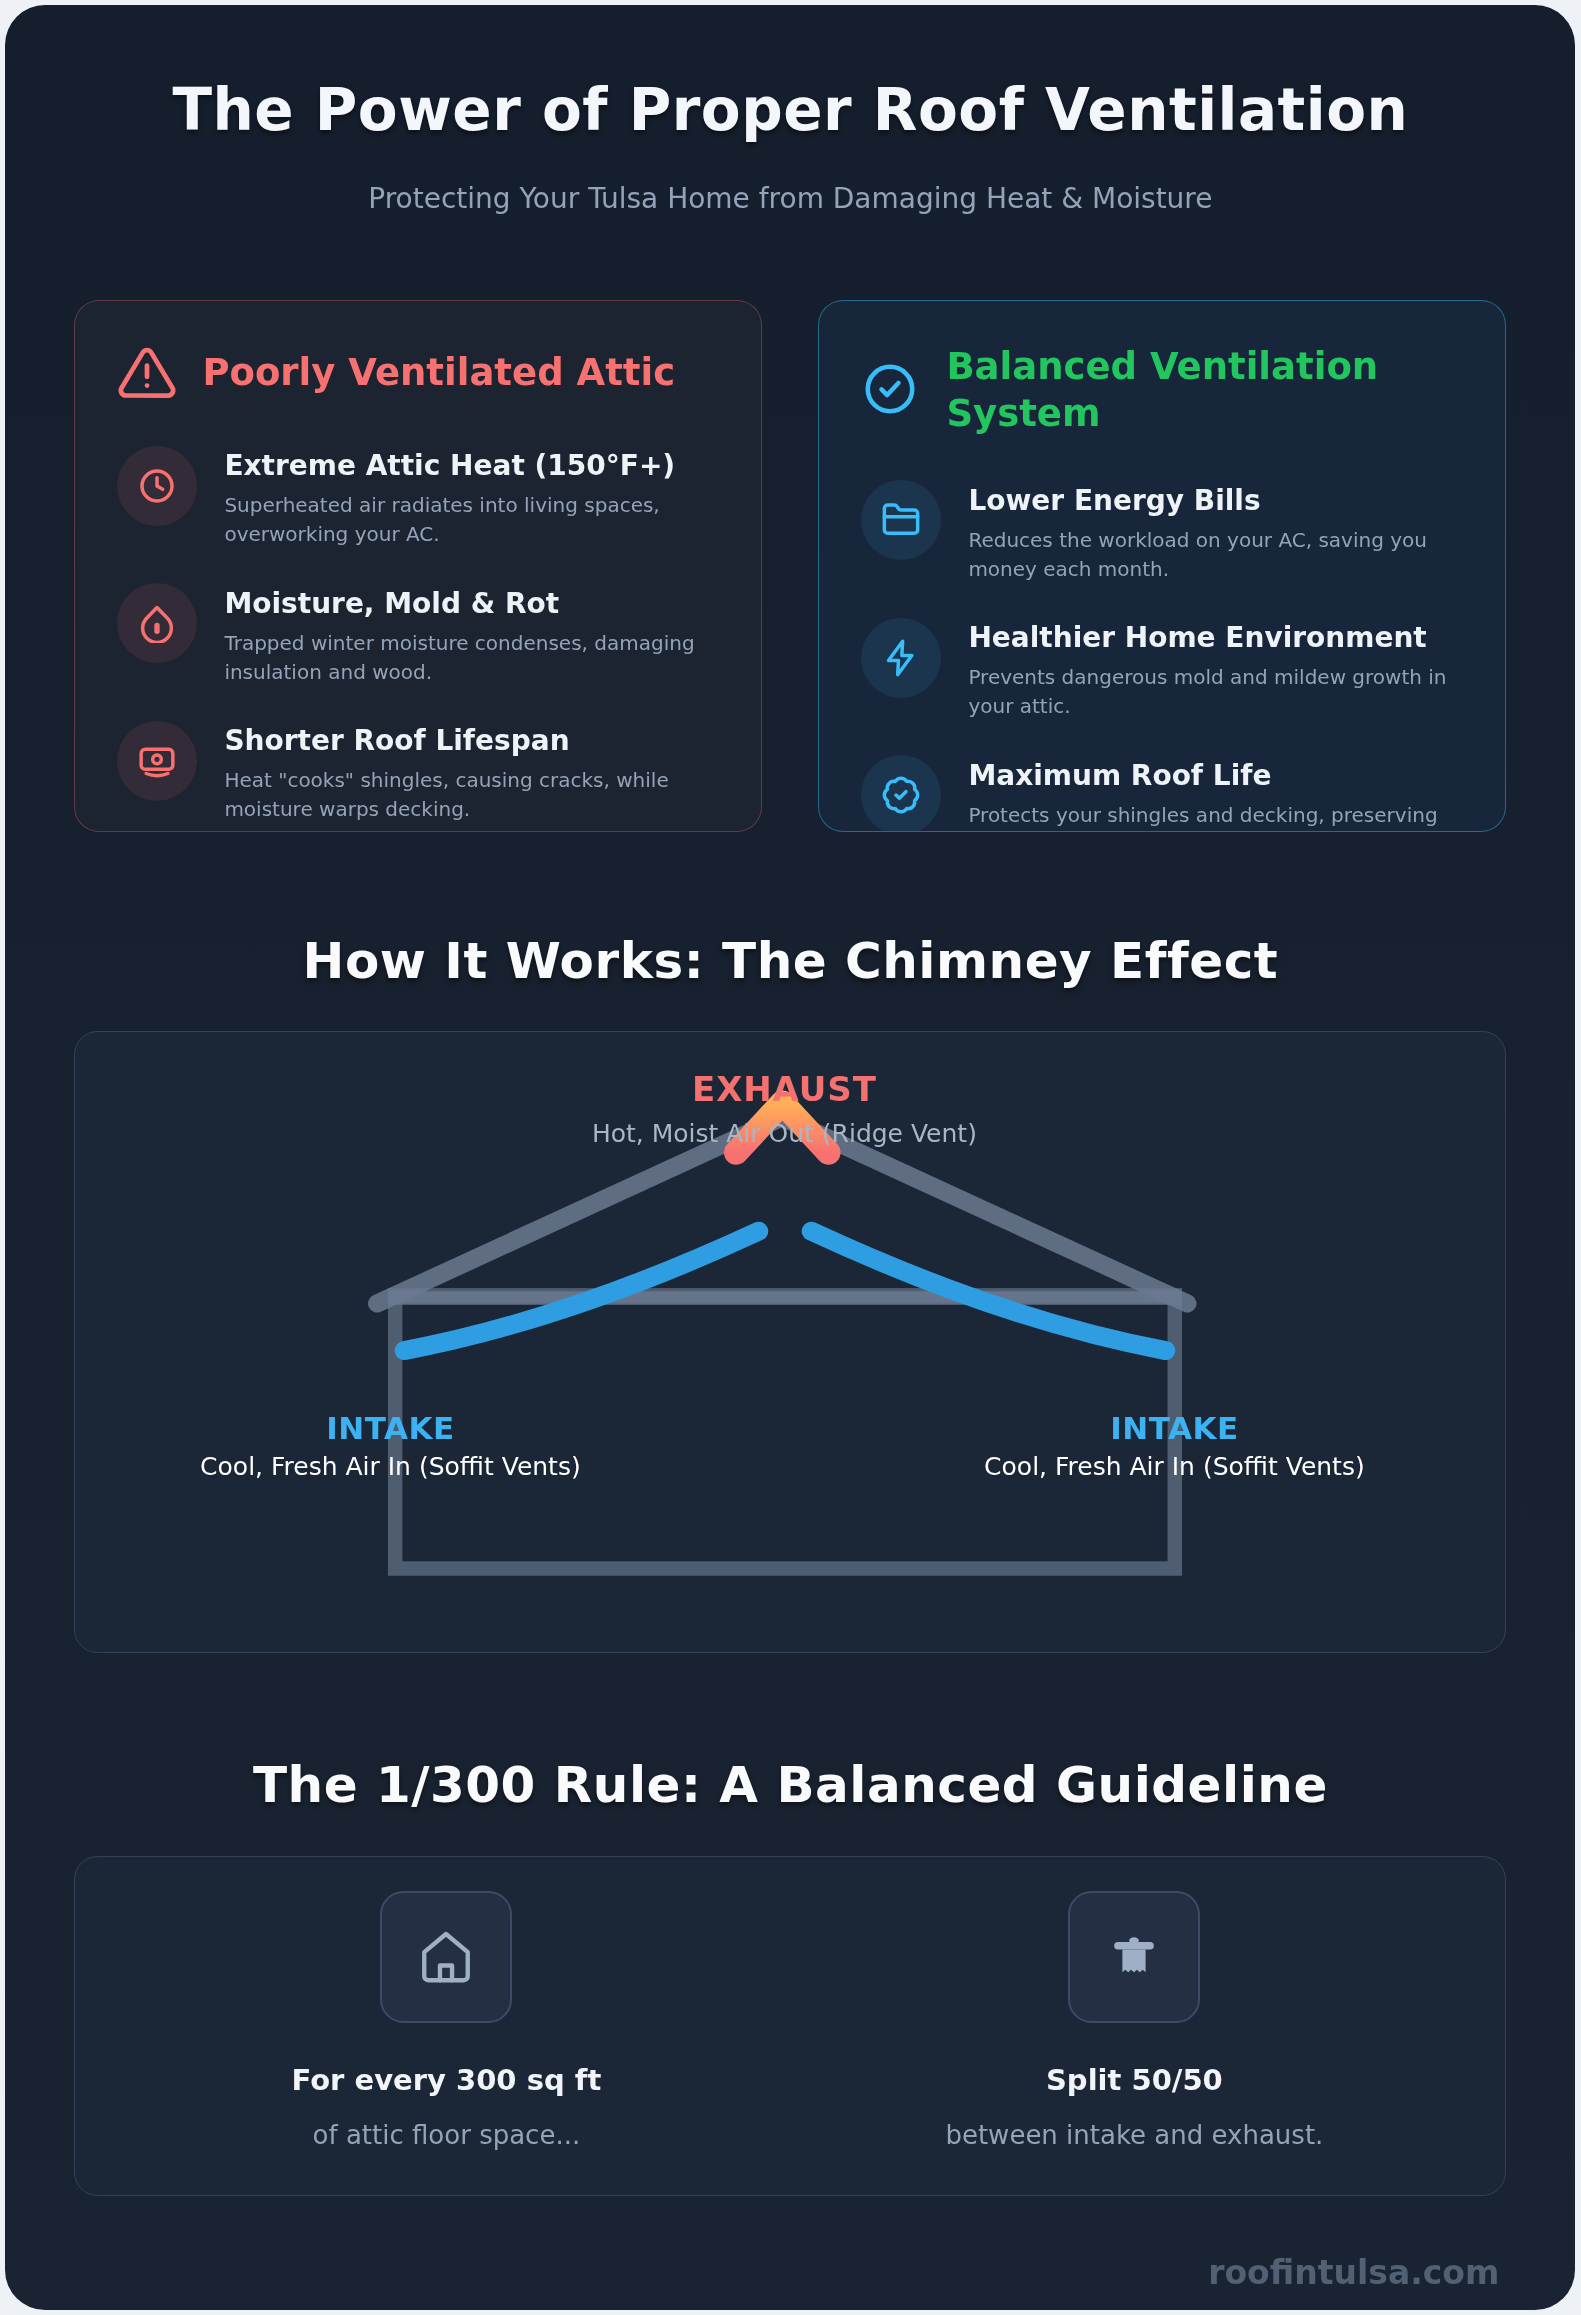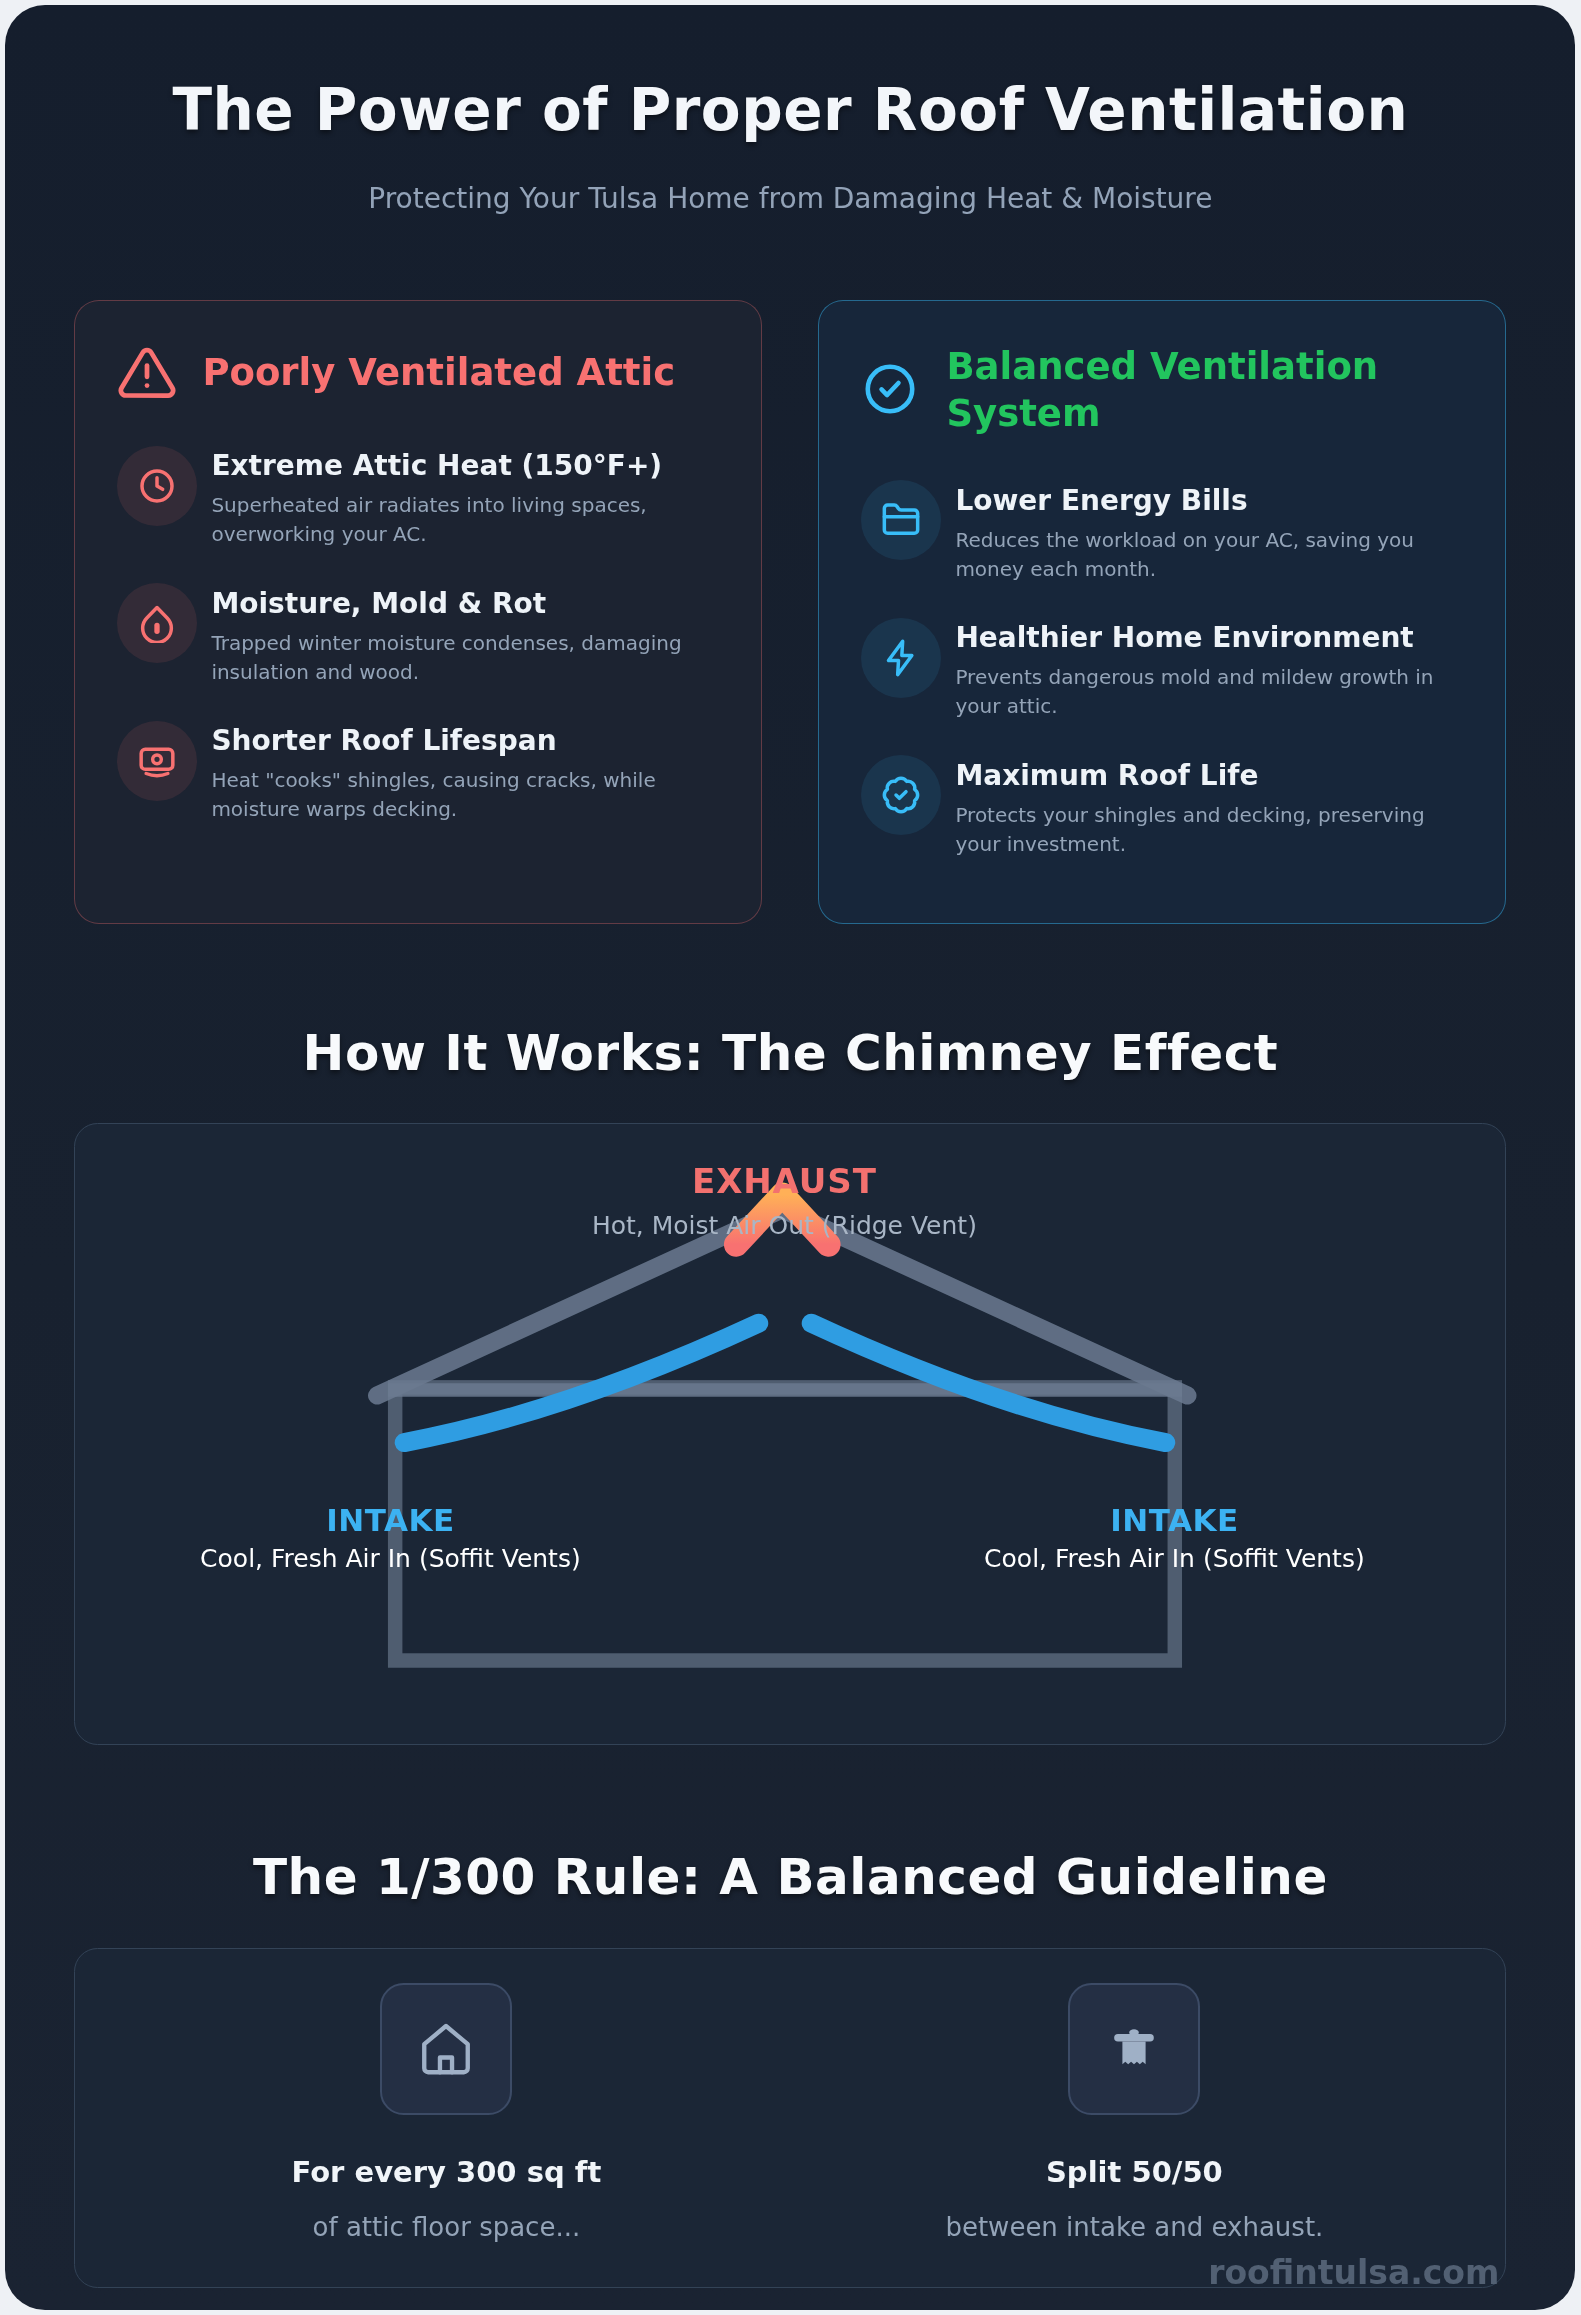--- a/index.html
+++ b/index.html
@@ -13,7 +13,7 @@
   .page-subtitle{text-align:center;color:#93a3b8;font-size:28px;margin-top:38px;}
   
   .cards{display:flex;gap:56px;margin-top:85px;}
-  .card{flex:1;box-sizing:border-box;height:624px;border-radius:25px;padding:42px;overflow:hidden;}
+  .card{flex:1;box-sizing:border-box;height:532px;border-radius:25px;padding:42px;overflow:hidden;}
   .card.bad{background:#1c2331;border:1.8px solid rgba(248,113,113,.32);}
   .card.good{background:#17263a;border:1.8px solid rgba(56,189,248,.45);}
   .card-head{display:flex;align-items:center;gap:25px;}

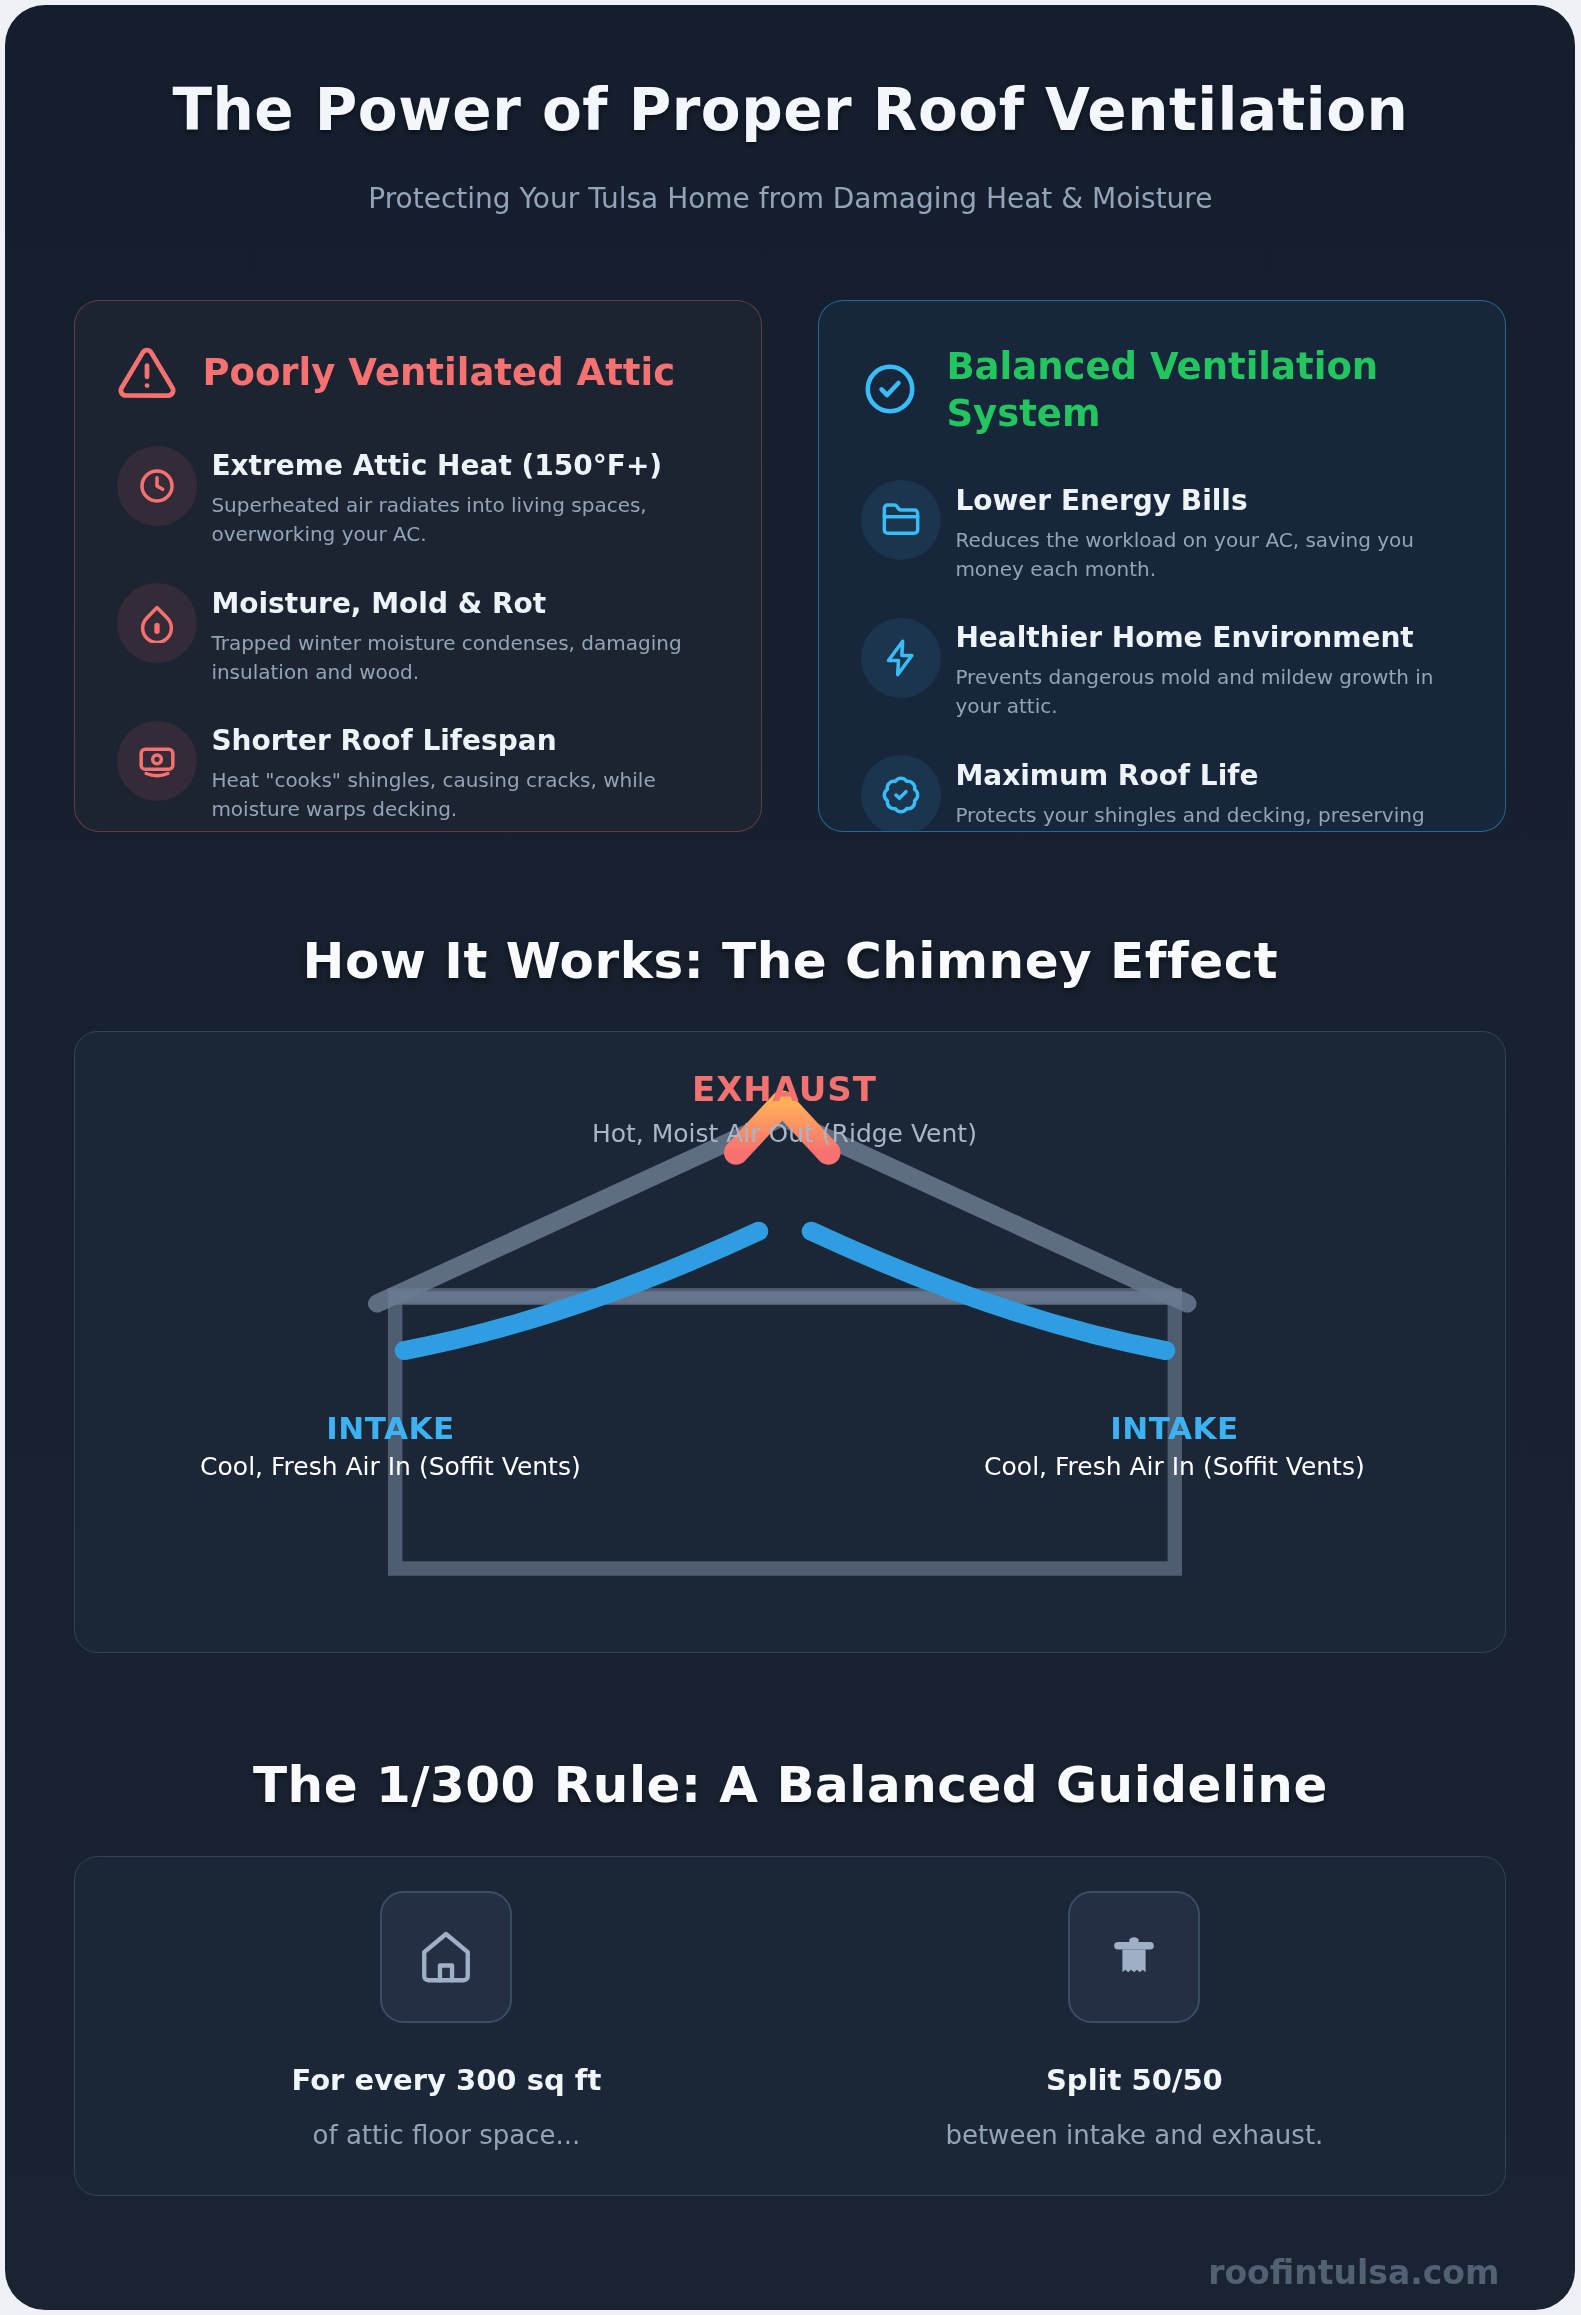--- a/index.html
+++ b/index.html
@@ -22,7 +22,7 @@
   .bad .card-title{color:#f87171;}
   .good .card-title{color:#22c55e;}
   .items{margin-top:43px;}
-  .item{display:flex;gap:14px;margin-bottom:34px;}
+  .item{display:flex;gap:27px;margin-bottom:34px;}
   .item-ic{flex:none;width:80px;height:80px;border-radius:50%;display:flex;align-items:center;justify-content:center;}
   .bad .item-ic{background:rgba(248,113,113,.11);color:#f87171;}
   .good .item-ic{background:rgba(56,189,248,.10);color:#38bdf8;}

